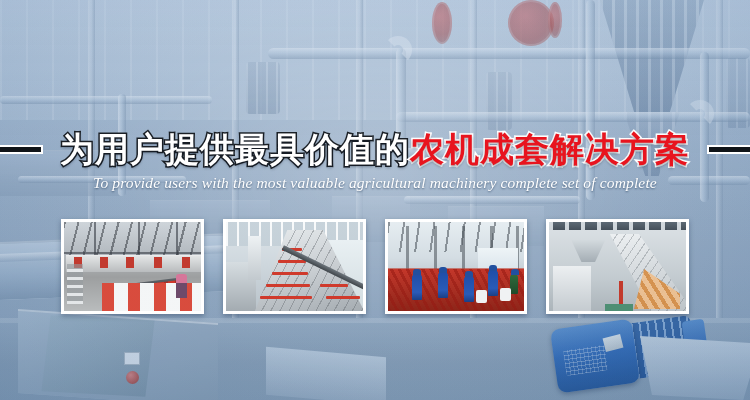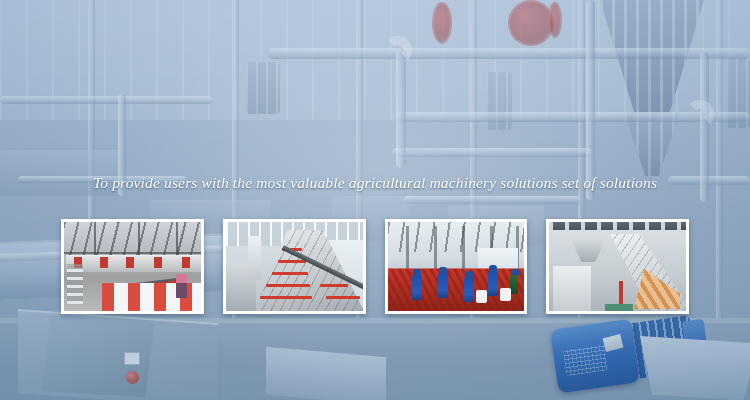--- a/index.html
+++ b/index.html
@@ -492,6 +492,14 @@
     <div class="bg-haze"></div>
   </div>
 
+  <div class="headline-row">
+    <span class="dash"></span>
+    <span class="headline">
+      <span class="hl-white">为用户提供最具价值的</span>
+        <span class="hl-red">农机成套解决方案</span>
+    </span>
+    <span class="dash"></span>
+  </div>
 
   <div class="subtitle">To provide users with the most valuable agricultural machinery solutions set of solutions</div>
 

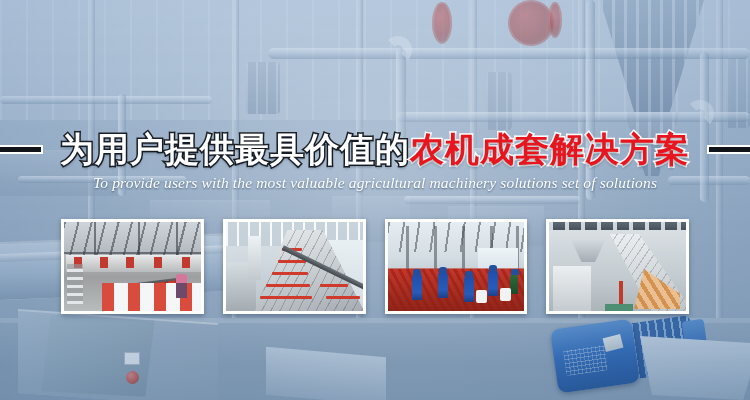--- a/index.html
+++ b/index.html
@@ -501,7 +501,7 @@
     <span class="dash"></span>
   </div>
 
-  <div class="subtitle">To provide users with the most valuable agricultural machinery solutions set of solutions</div>
+  <div class="subtitle">To provide users with the most valuable agricultural machinery complete set of complete</div>
 
   <div class="thumbs">
 

